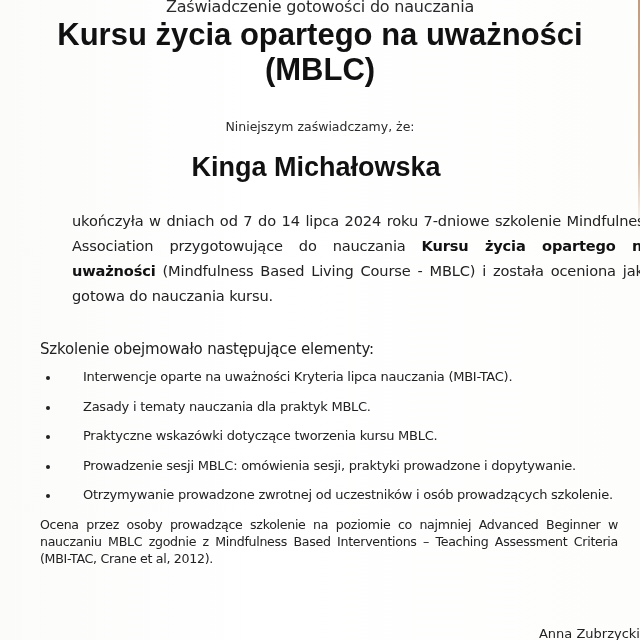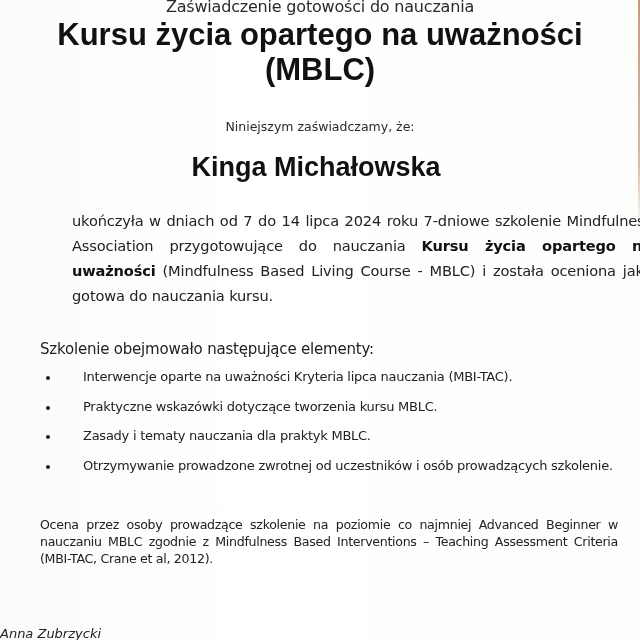--- a/index.html
+++ b/index.html
@@ -172,11 +172,11 @@
     </li>
     <li class="bullet-item">
       <span class="bullet-dot"></span>
-      <span class="bullet-text">Praktyczne wskazówki dotyczące tworzenia kursu MBLC.</span>
+      <span class="bullet-text">Zasady i tematy nauczania  dla praktyk MBLC.</span>
     </li>
     <li class="bullet-item">
       <span class="bullet-dot"></span>
-      <span class="bullet-text">Zasady i tematy nauczania  dla praktyk MBLC.</span>
+      <span class="bullet-text">Praktyczne wskazówki dotyczące tworzenia kursu MBLC.</span>
     </li>
     <li class="bullet-item">
       <span class="bullet-dot"></span>

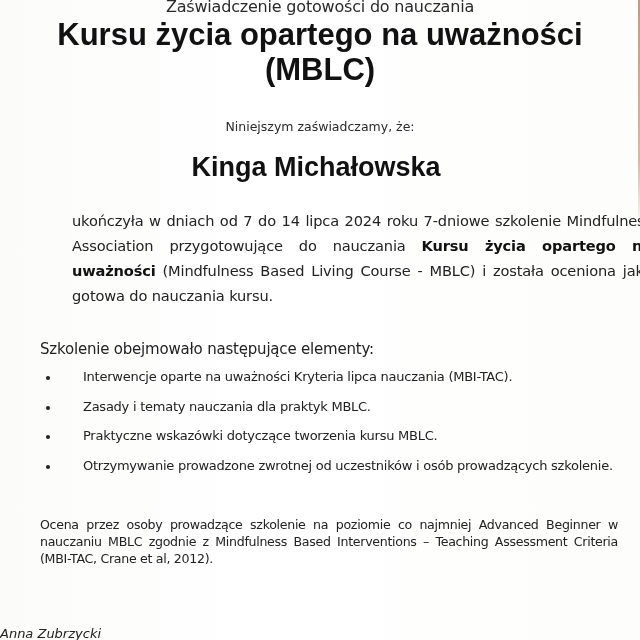--- a/index.html
+++ b/index.html
@@ -180,6 +180,10 @@
     </li>
     <li class="bullet-item">
       <span class="bullet-dot"></span>
+      <span class="bullet-text">Prowadzenie sesji MBLC: omówienia sesji, praktyki prowadzone i dopytywanie.</span>
+    </li>
+    <li class="bullet-item">
+      <span class="bullet-dot"></span>
       <span class="bullet-text">Otrzymywanie prowadzone zwrotnej od uczestników i osób prowadzących szkolenie.</span>
     </li>
   </ul>

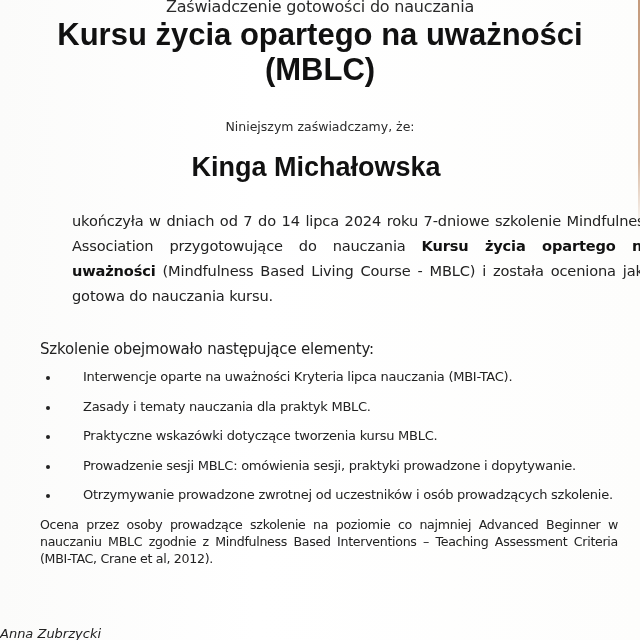--- a/index.html
+++ b/index.html
@@ -138,10 +138,9 @@
     position: absolute;
     left: 0; width: 640px;
     top: 626px;
-    text-align: left;
+    text-align: right;
     font-size: 13px;
     color: #222;
-    font-style: italic;
   }
 </style>
 </head>

